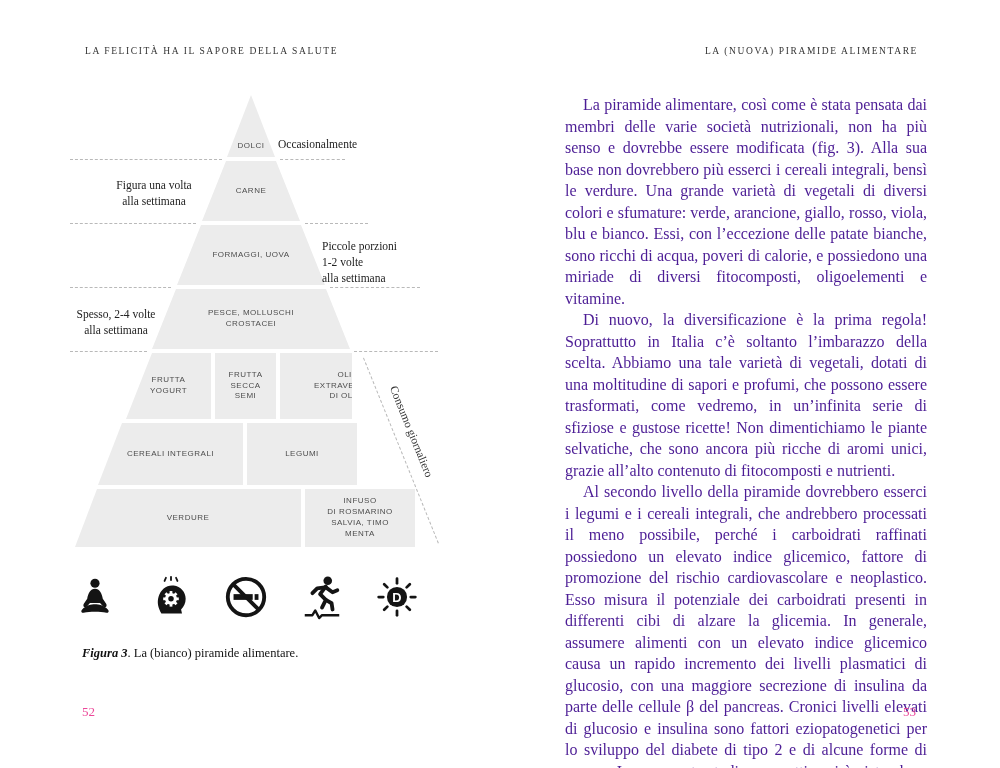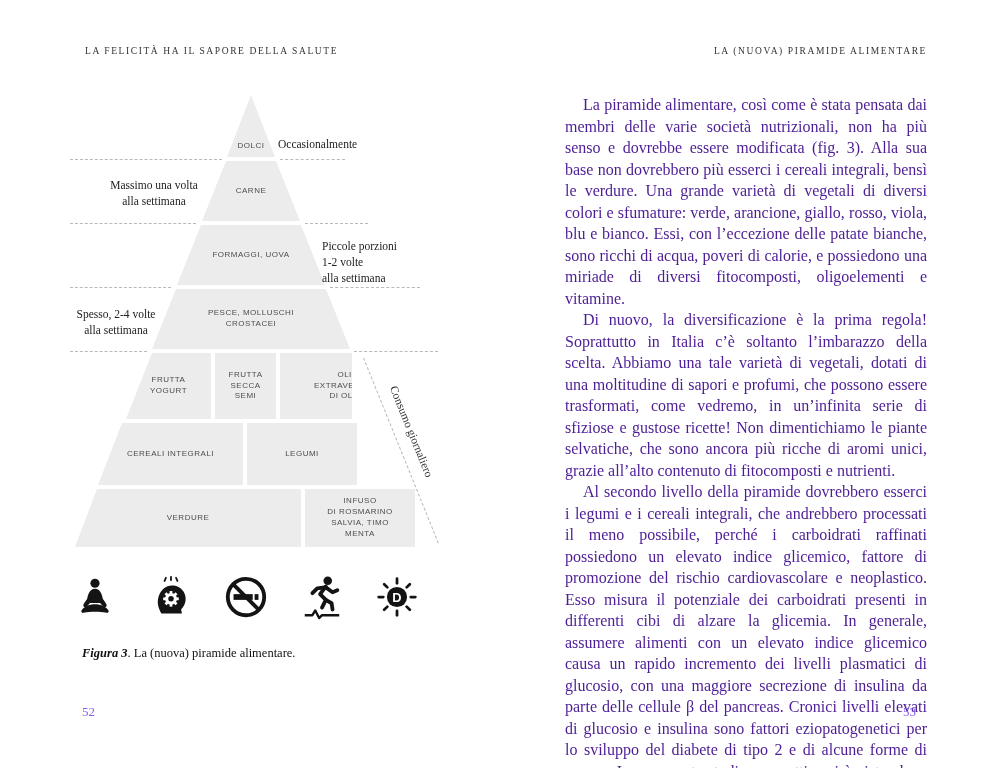--- a/index.html
+++ b/index.html
@@ -12,7 +12,7 @@
   .running-head { position:absolute; top:46px; font-size:9.5px; letter-spacing:1.6px;
                   color:#333; white-space:nowrap; }
   .left-head { left:85px; }
-  .right-head { right:73px; }
+  .right-head { right:82px; }
 
   
   .pyramid { position:absolute; left:75px; top:95px; width:352px; height:452px; }

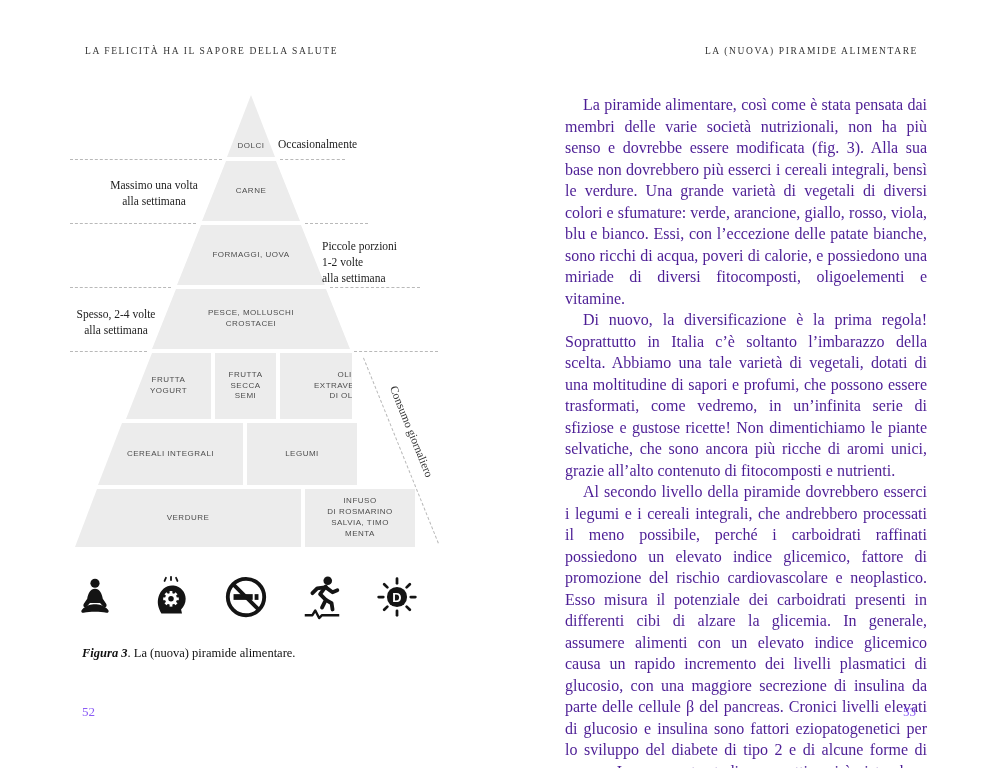--- a/index.html
+++ b/index.html
@@ -134,7 +134,7 @@
     </div>
 
     <div class="side-label sl-occ">Occasionalmente</div>
-    <div class="side-label sl-max">Massimo una volta
+    <div class="side-label sl-max">Figura una volta
 alla settimana</div>
     <div class="side-label sl-pic">Piccole porzioni
 1-2 volte

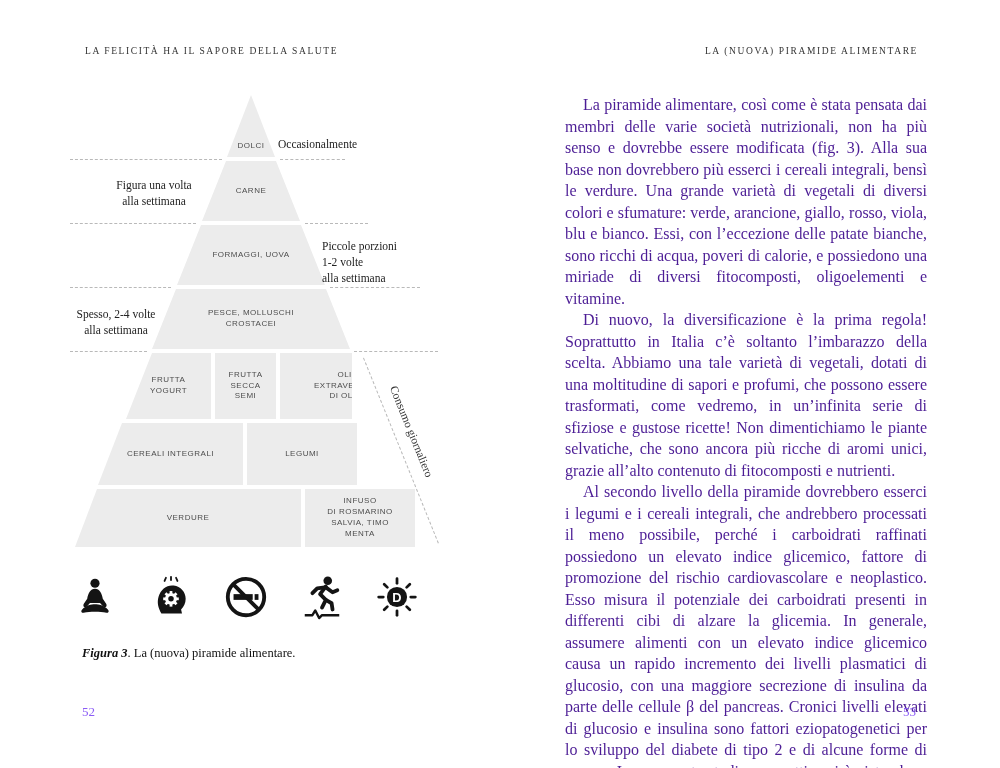--- a/index.html
+++ b/index.html
@@ -217,7 +217,7 @@
     </div>
 
     <div class="caption">
-      <span class="b">Figura 3</span><span>. La (nuova) piramide alimentare.</span>
+      <span class="b">Figura 3</span><span>. La (bianco) piramide alimentare.</span>
     </div>
 
     <div class="page-num pn-left">52</div>

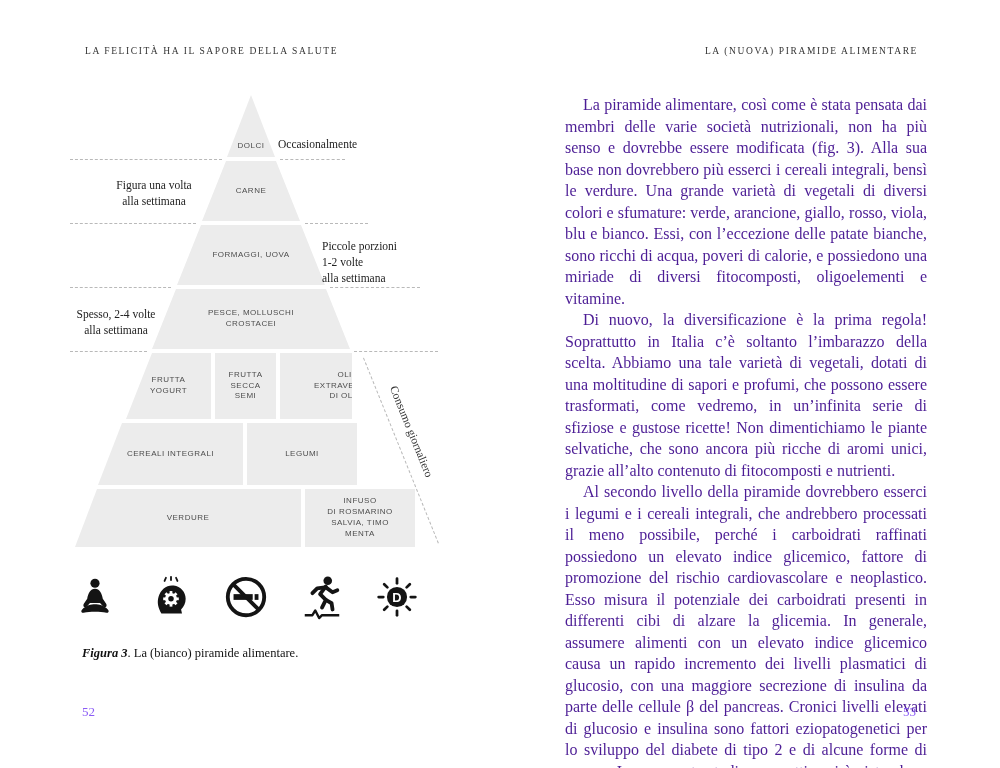--- a/index.html
+++ b/index.html
@@ -54,7 +54,7 @@
   .caption { position:absolute; left:82px; top:646px; font-size:12.5px; color:#111; }
   .caption .b { font-weight:bold;font-style:italic; }
 
-  .page-num { position:absolute; top:704px; font-size:13px; color:#8b5cf6; }
+  .page-num { position:absolute; top:704px; font-size:13px; color:#ec4899; }
   .pn-left { left:82px; }
   .pn-right { right:84px; }
 

